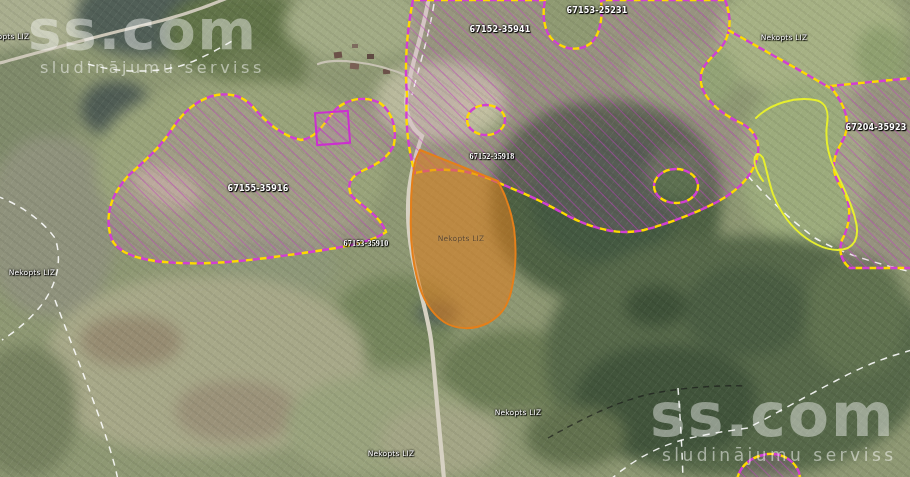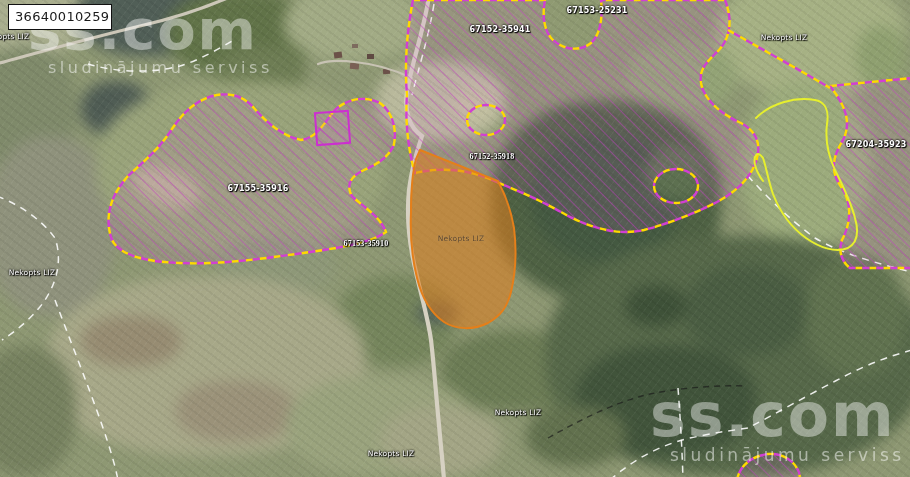--- a/index.html
+++ b/index.html
@@ -185,7 +185,6 @@
   <div class="ml small" style="left:518px;top:412px;">Nekopts LIZ</div>
   <div class="ml small" style="left:391px;top:453px;">Nekopts LIZ</div>
 
-  <div class="cadbox">36640010259</div>
 
   <div class="scalebar">
     <span>50 m</span>

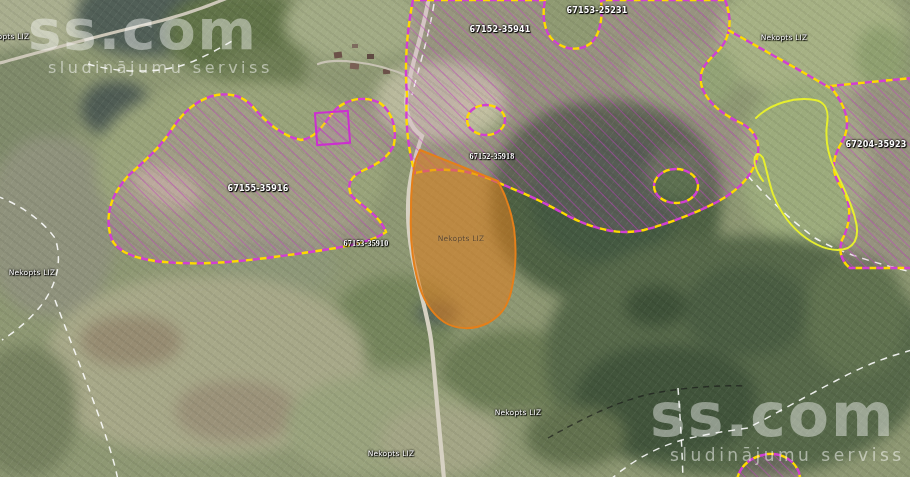--- a/index.html
+++ b/index.html
@@ -40,7 +40,7 @@
   
   .wm{position:absolute;color:rgba(255,255,255,.42);pointer-events:none;line-height:1;}
   .wm .brand{font-size:56px;font-weight:bold;letter-spacing:2px;display:block;}
-  .wm .tag{display:block;font-size:16px;letter-spacing:3.5px;margin-top:2px;margin-left:20px;
+  .wm .tag{display:block;font-size:16px;letter-spacing:3.5px;margin-top:2px;margin-left:12px;
            color:rgba(255,255,255,.5);}
   .wm.br .brand{font-size:60px;}
   .wm.br .tag{font-size:17px;}

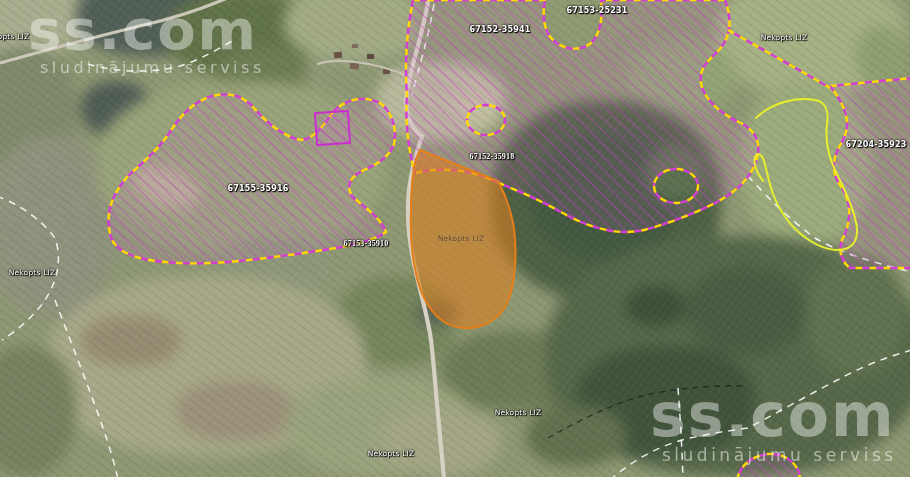--- a/index.html
+++ b/index.html
@@ -181,7 +181,7 @@
   <div class="ml" style="left:366px;top:243px;font-family:Liberation Serif, serif;">67153-35910</div>
   <div class="ml dark" style="left:461px;top:238px;">Nekopts LIZ</div>
   <div class="ml small" style="left:32px;top:272px;">Nekopts LIZ</div>
-  <div class="ml" style="left:876px;top:144px;text-align:center;">67204-35923</div>
+  <div class="ml" style="left:876px;top:127px;text-align:center;">67204-35923</div>
   <div class="ml small" style="left:518px;top:412px;">Nekopts LIZ</div>
   <div class="ml small" style="left:391px;top:453px;">Nekopts LIZ</div>
 

